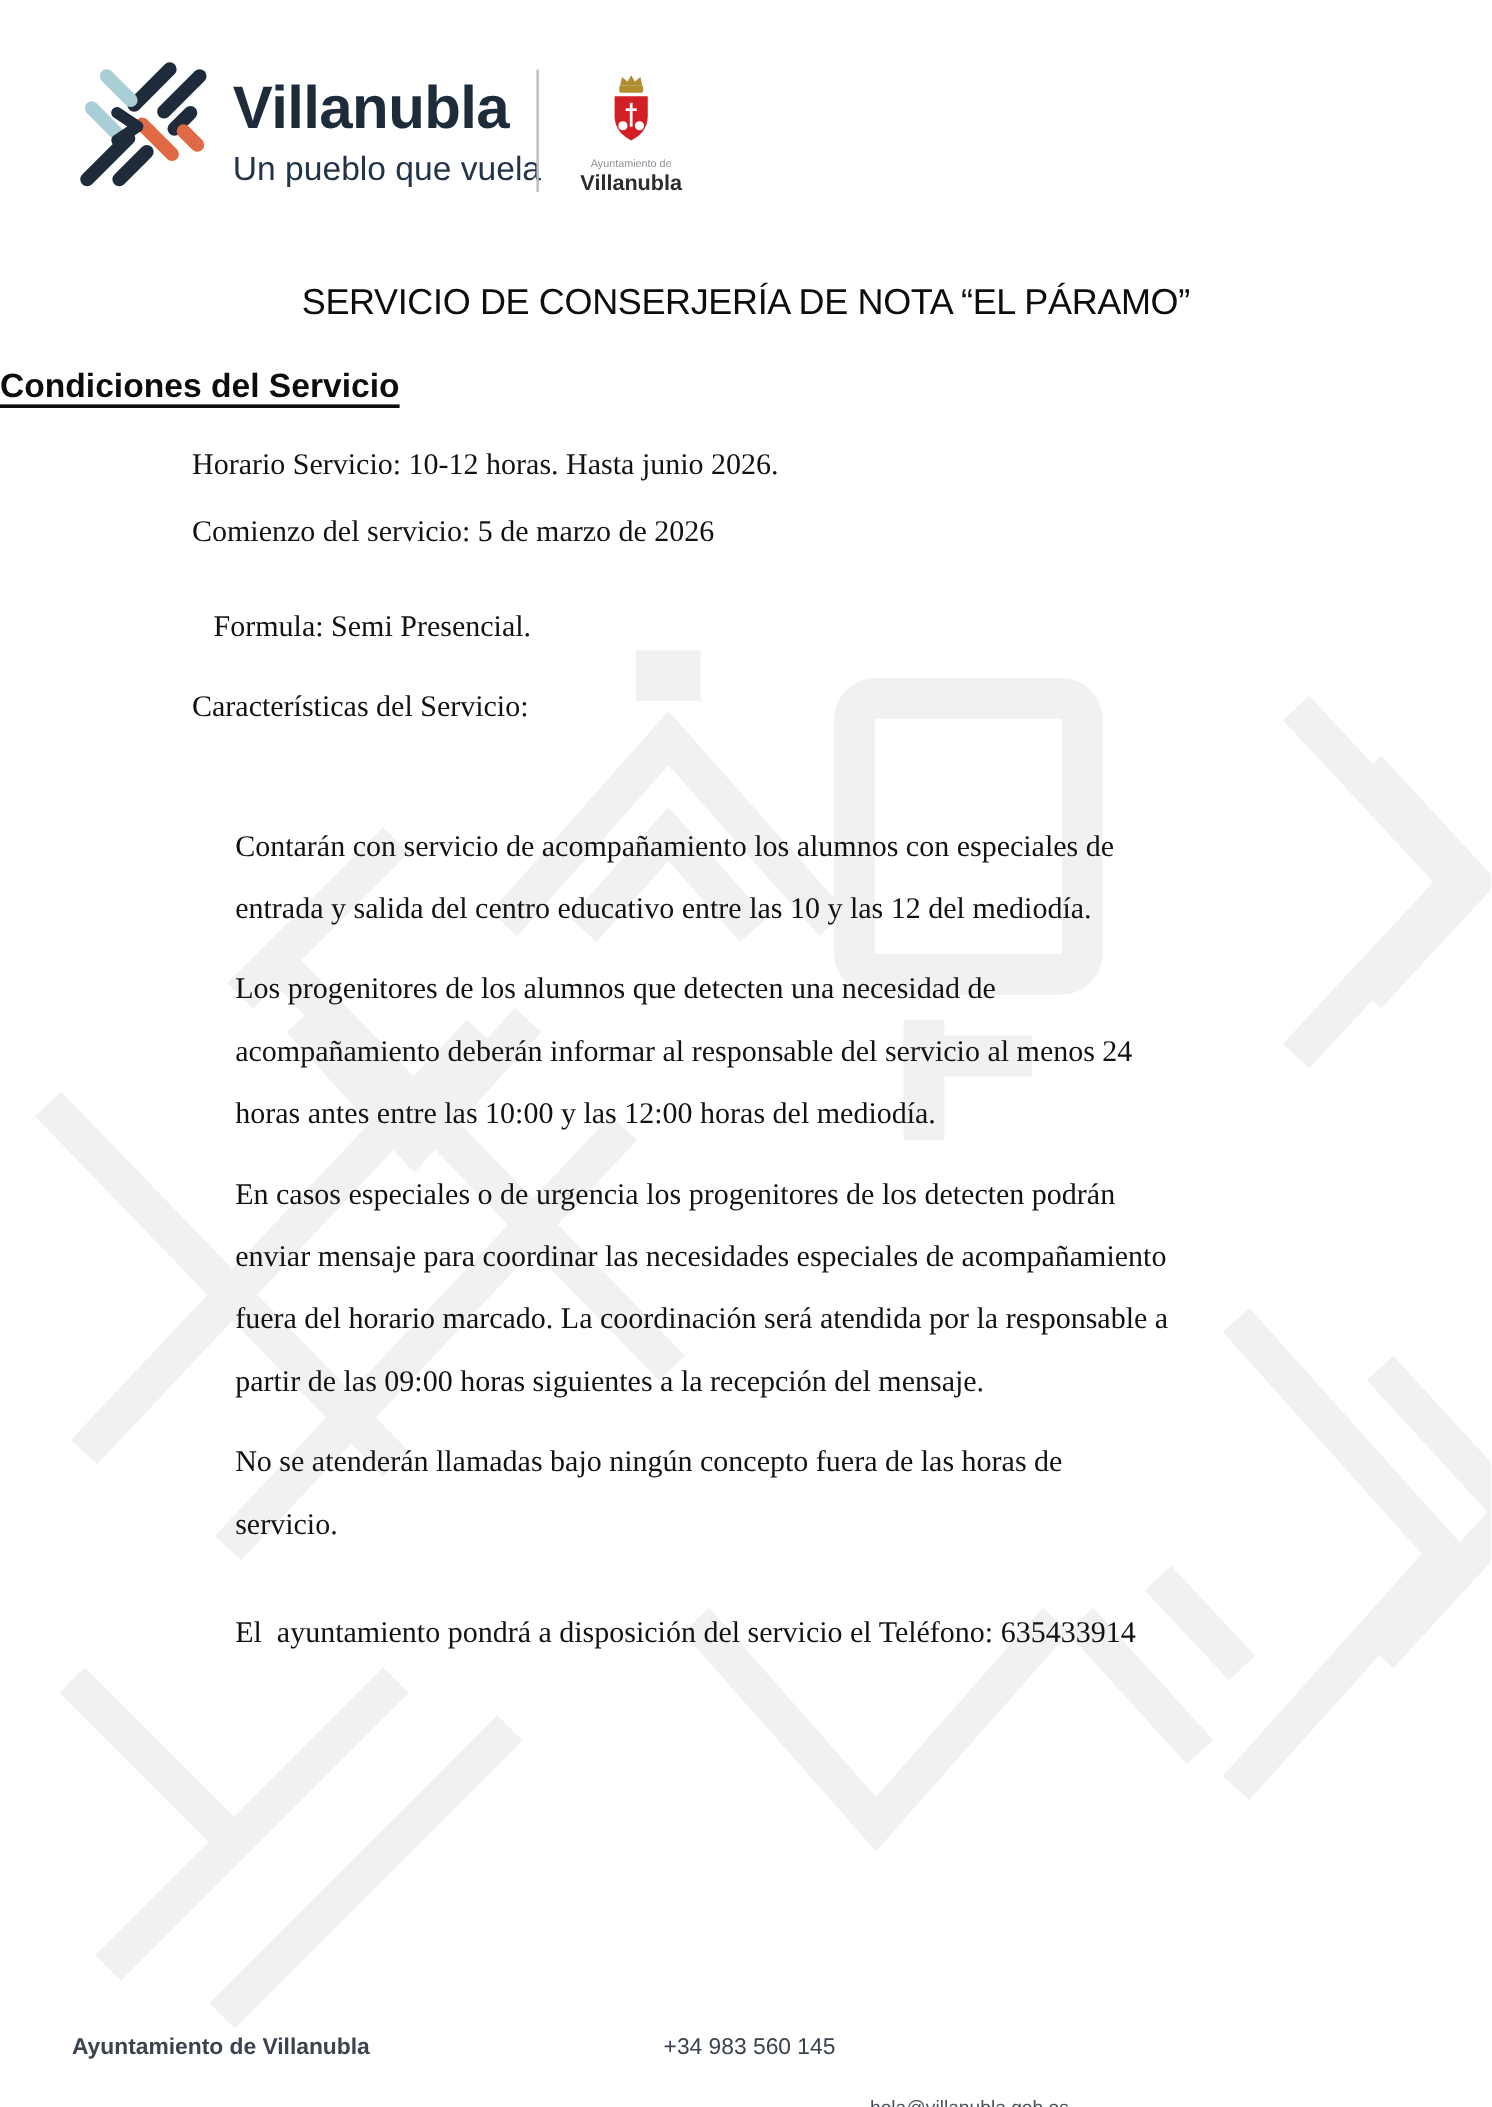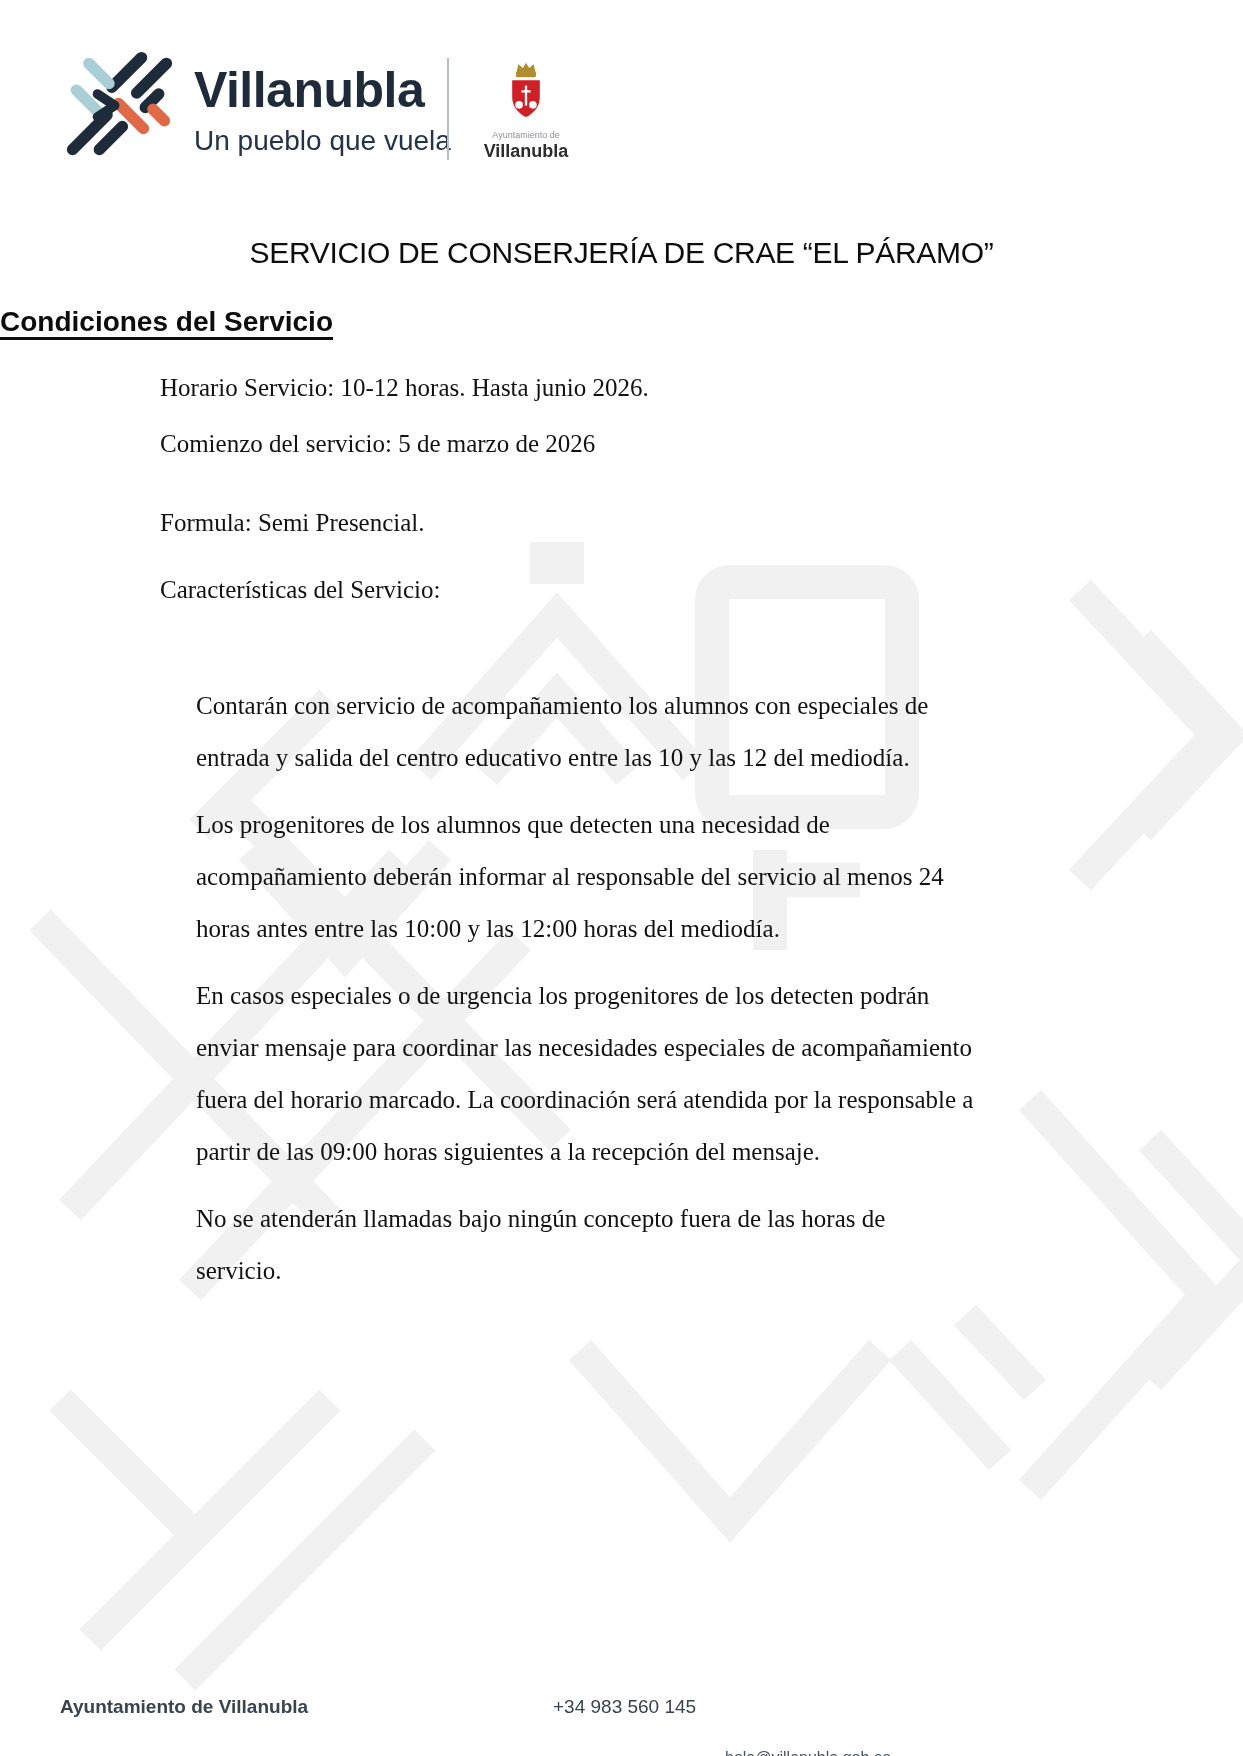--- a/index.html
+++ b/index.html
@@ -128,7 +128,7 @@
     </div>
   </div>
 
-  <div class="main-title">SERVICIO DE CONSERJERÍA DE CRAE “EL PÁRAMO”</div>
+  <div class="main-title">SERVICIO DE CONSERJERÍA DE NOTA “EL PÁRAMO”</div>
   <div class="section-title">Condiciones del Servicio</div>
 
   <div class="serif meta-line meta-0">Horario Servicio: 10-12 horas. Hasta junio 2026.</div>

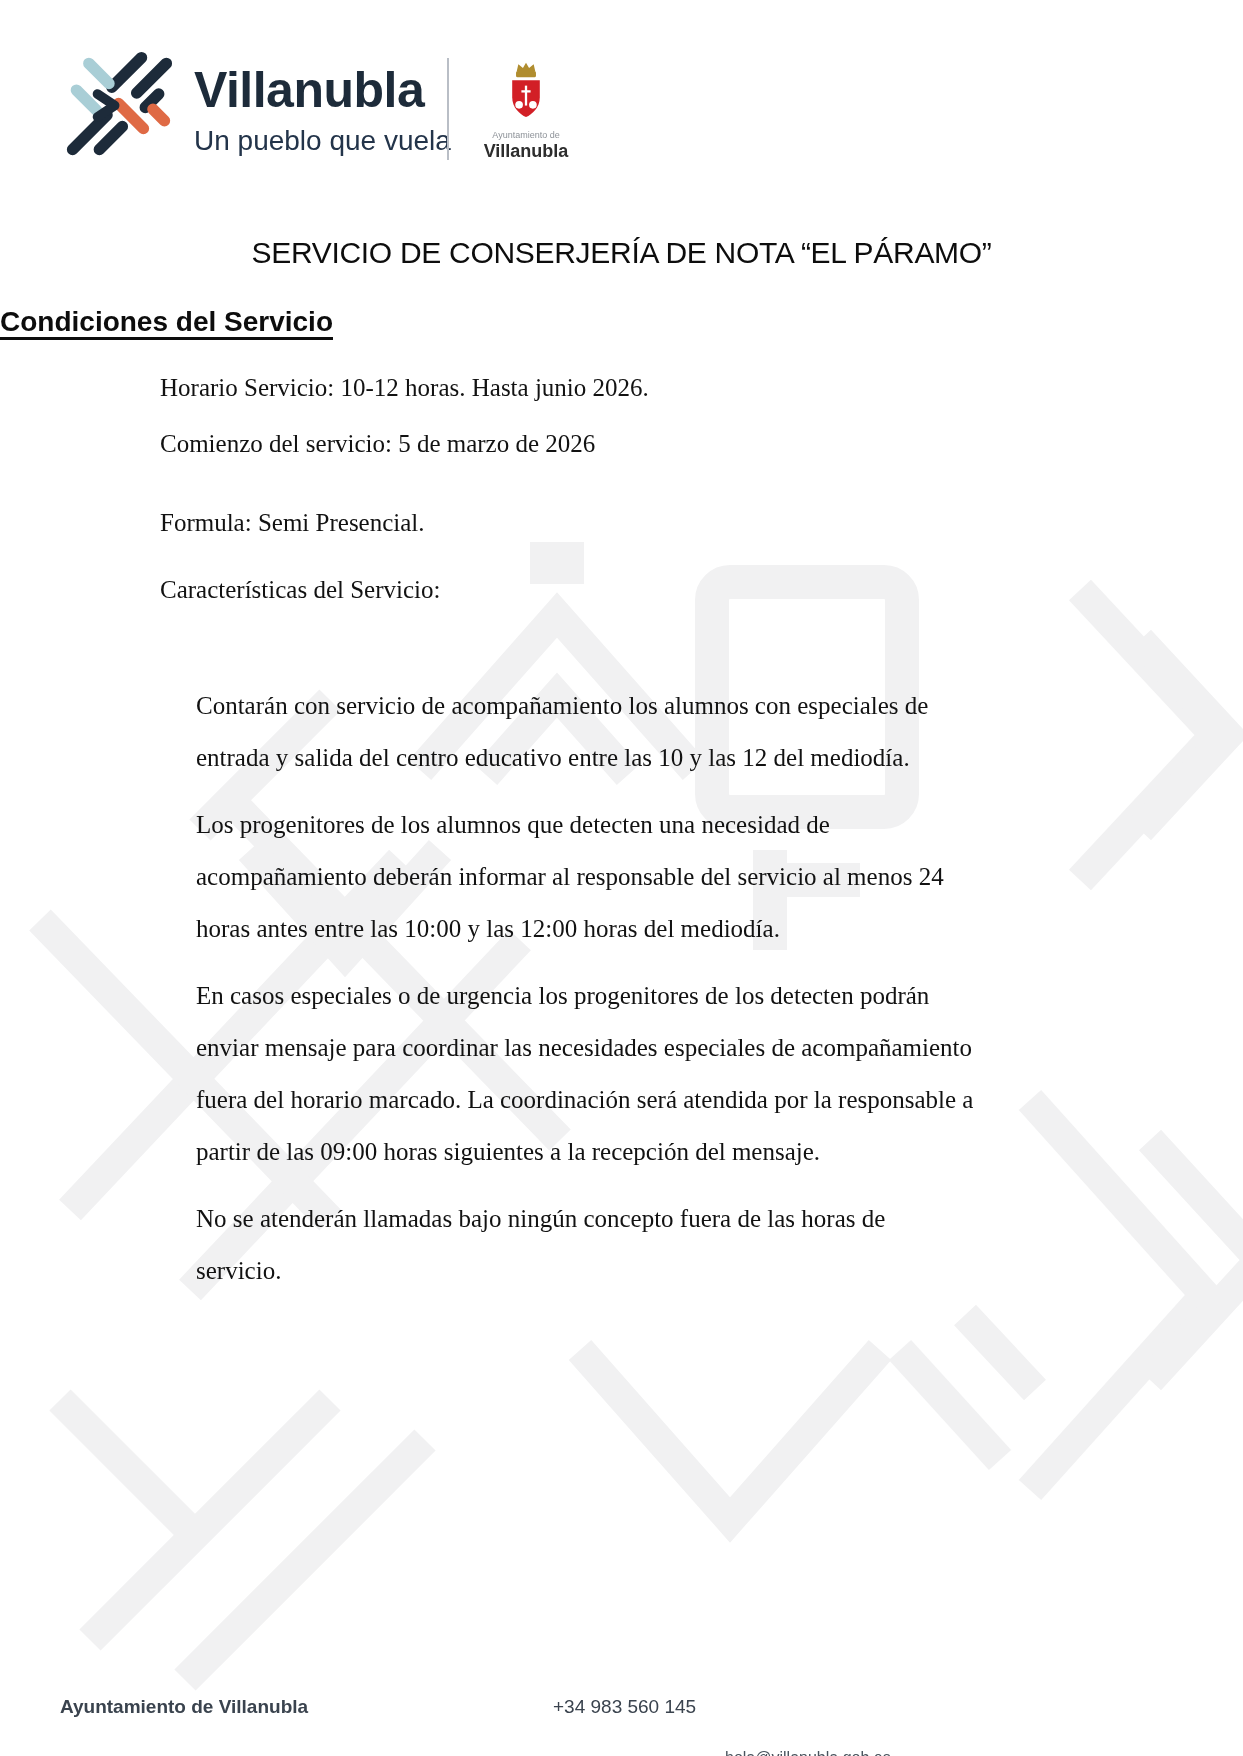--- a/index.html
+++ b/index.html
@@ -33,7 +33,7 @@
   .meta-line{position:absolute;left:160px;font-size:25px;z-index:2;white-space:pre;}
   .meta-0{top:374px;}
   .meta-1{top:430px;}
-  .meta-2{top:509px;}
+  .meta-2{top:509px;margin-left:18px;}
   .meta-3{top:576px;font-family:Liberation Serif, serif;}
 
   .features{position:absolute;left:196px;top:680px;width:1000px;z-index:2;font-size:25px;line-height:52px;}

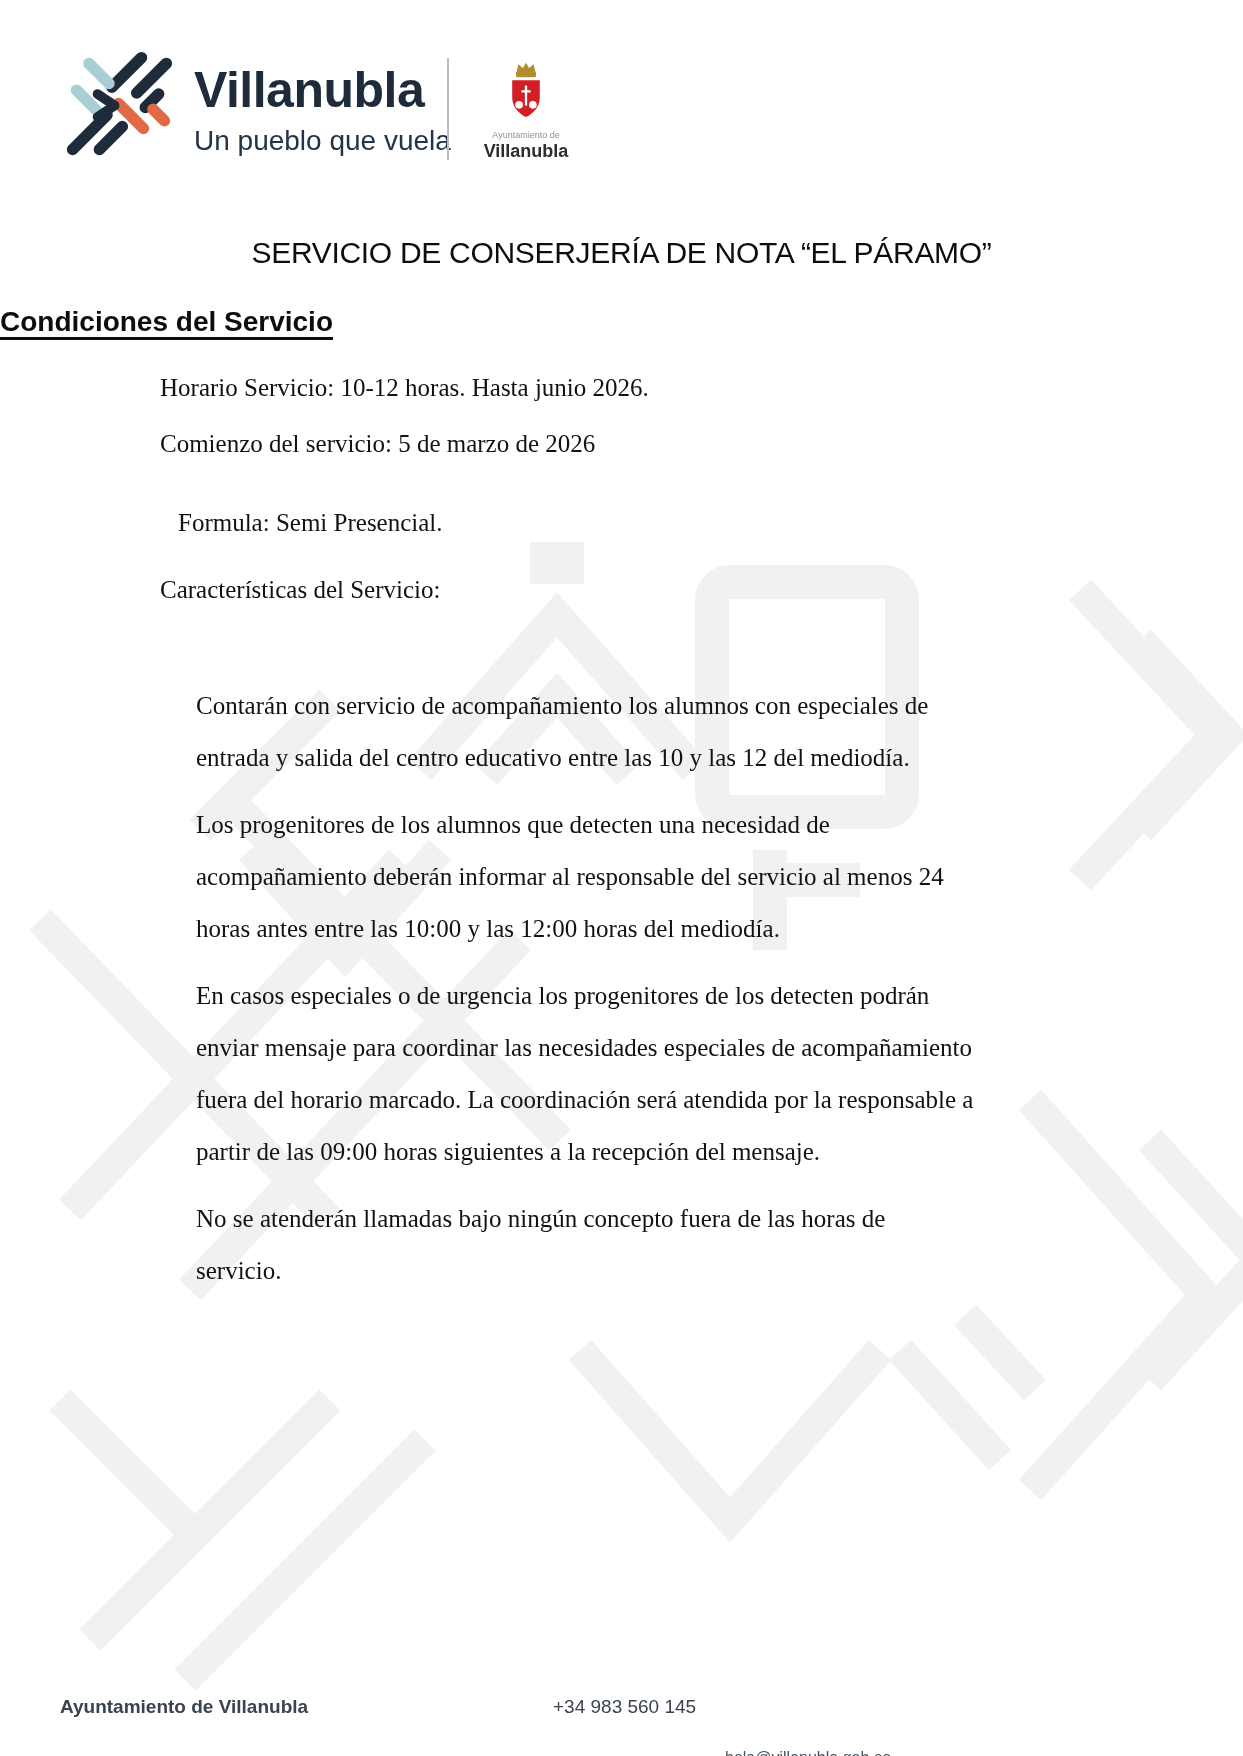--- a/index.html
+++ b/index.html
@@ -156,6 +156,9 @@
         <div class="line">No se atenderán llamadas bajo ningún concepto fuera de las horas de</div>
         <div class="line">servicio.</div>
       </div>
+    <div class="para para-tel">
+        <div class="line">El  ayuntamiento pondrá a disposición del servicio el Teléfono: 635433914</div>
+      </div>
   </div>
 
 

